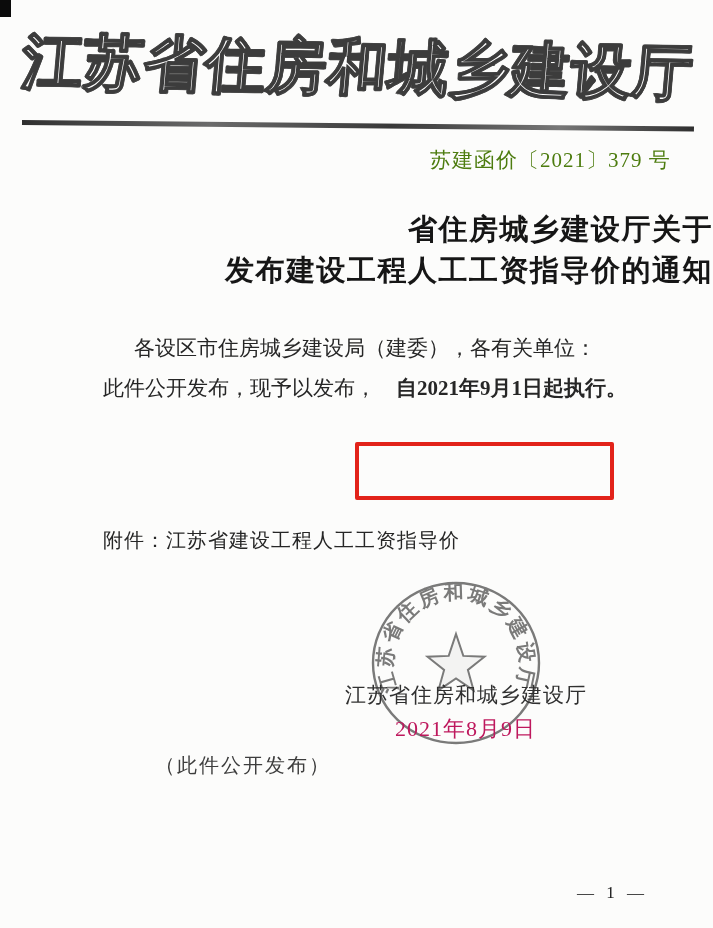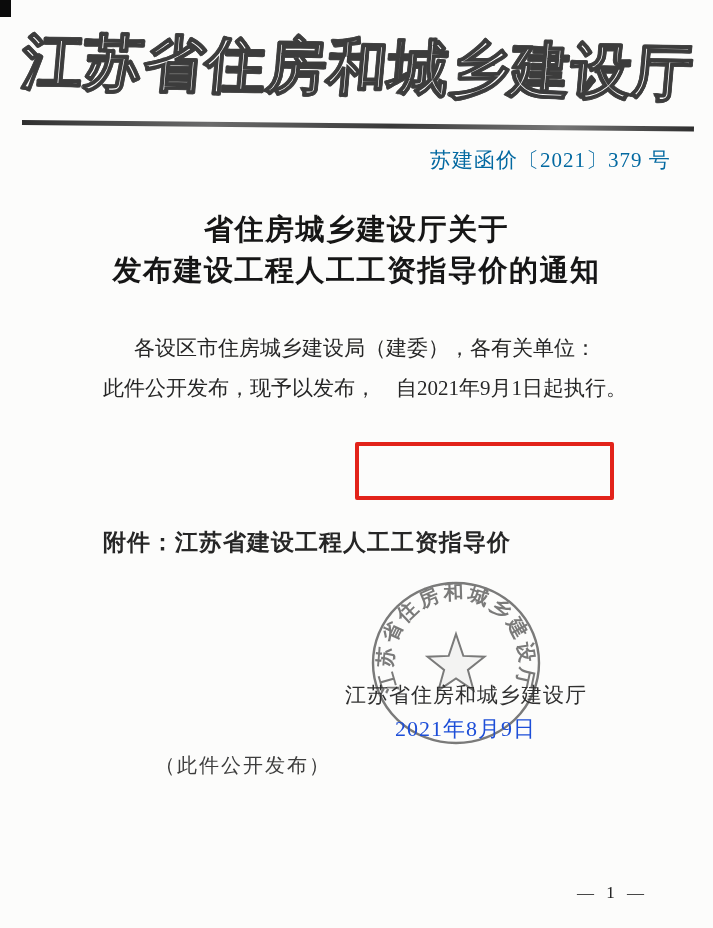--- a/index.html
+++ b/index.html
@@ -39,7 +39,7 @@
   }
   .docnum{
     position:absolute;left:430px;top:146px;
-    font-size:21px;letter-spacing:1px;white-space:nowrap;color:#0369a1;
+    font-size:21px;letter-spacing:1px;white-space:nowrap;color:#4d7c0f;
   }
   .title{
     position:absolute;left:0;top:209px;width:713px;

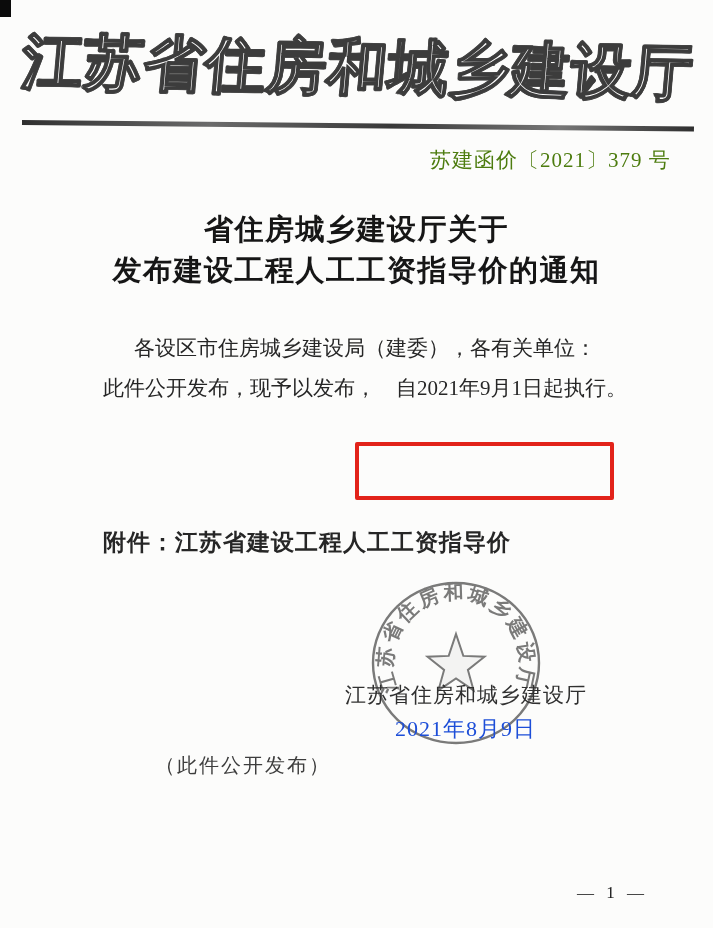--- a/index.html
+++ b/index.html
@@ -43,7 +43,7 @@
   }
   .title{
     position:absolute;left:0;top:209px;width:713px;
-    text-align:center;font-size:29px;font-weight:bold;
+    text-align:right;font-size:29px;font-weight:bold;
     line-height:41px;letter-spacing:1.5px;color:#161616;
   }
   .body{

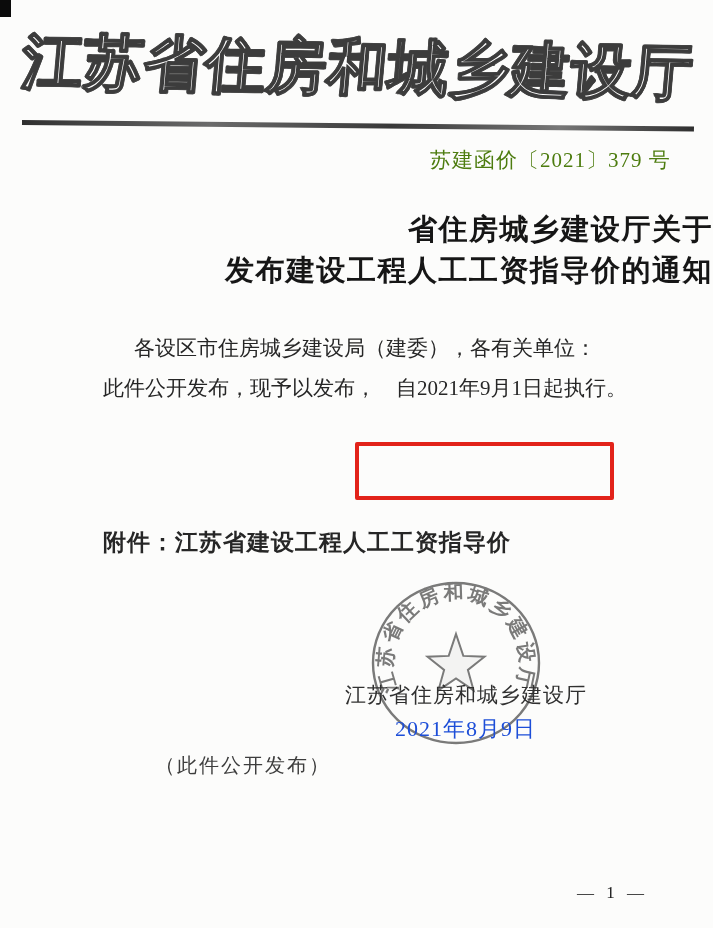--- a/index.html
+++ b/index.html
@@ -52,7 +52,7 @@
   }
   .bline{height:40px;white-space:nowrap;}
   .indent{text-indent:42px;}
-  .hl{margin-left:20px;}
+  .hl{margin-left:20px;font-weight:bold;}
   .redbox{
     position:absolute;left:355px;top:442px;width:251px;height:50px;
     border:4.5px solid var(--highlight-box);border-radius:2px;

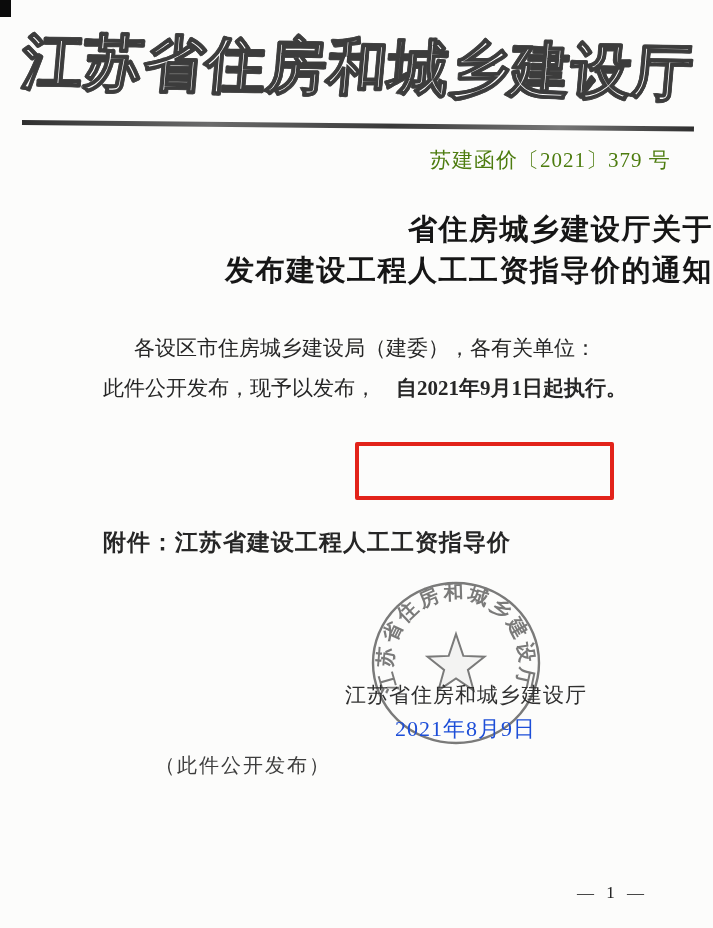--- a/index.html
+++ b/index.html
@@ -60,7 +60,7 @@
   }
   .attachment{
     position:absolute;left:103px;top:527px;
-    font-size:23px;letter-spacing:1px;white-space:nowrap;font-weight:bold;
+    font-size:20px;letter-spacing:1px;white-space:nowrap;
   }
   .seal{
     position:absolute;left:370px;top:576px;width:173px;height:173px;

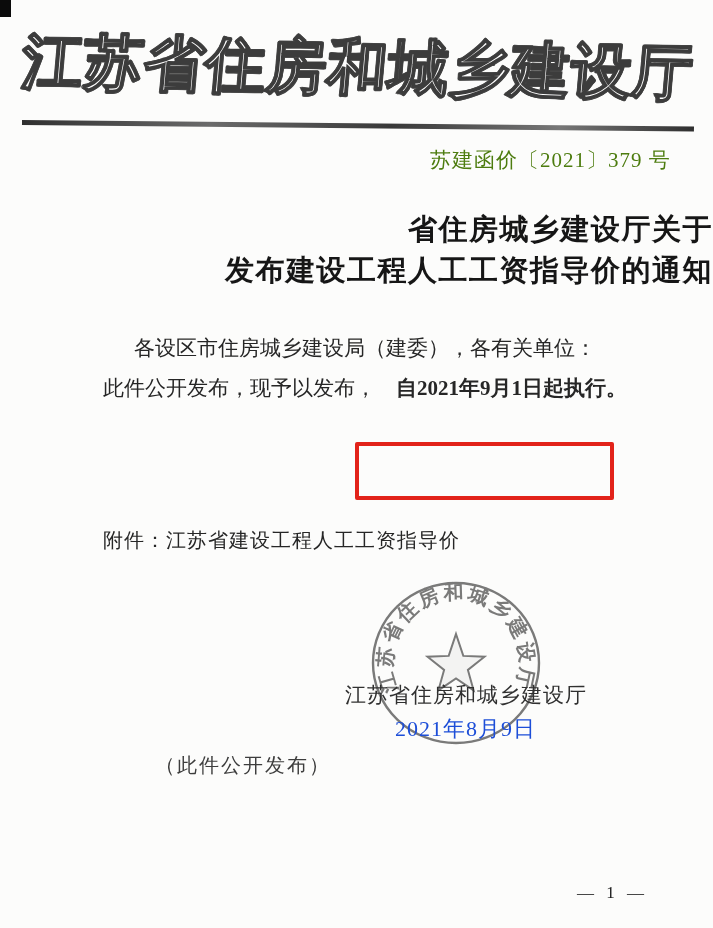--- a/index.html
+++ b/index.html
@@ -73,7 +73,7 @@
   }
   .date{
     position:absolute;left:395px;top:714px;
-    font-size:22px;letter-spacing:1px;white-space:nowrap;color:#1d4ed8;
+    font-size:22px;letter-spacing:1px;white-space:nowrap;color:#be185d;
   }
   .pubnote{
     position:absolute;left:111px;top:752px;

